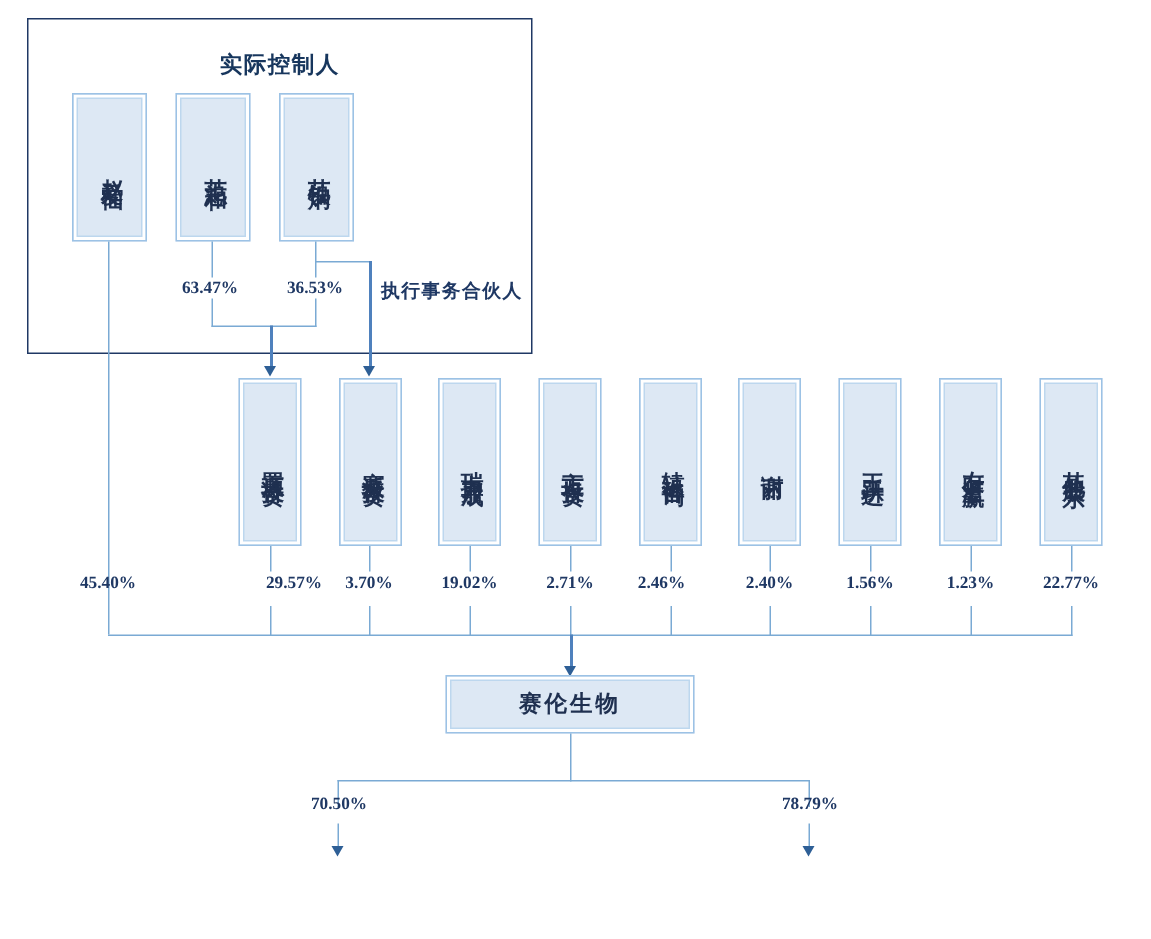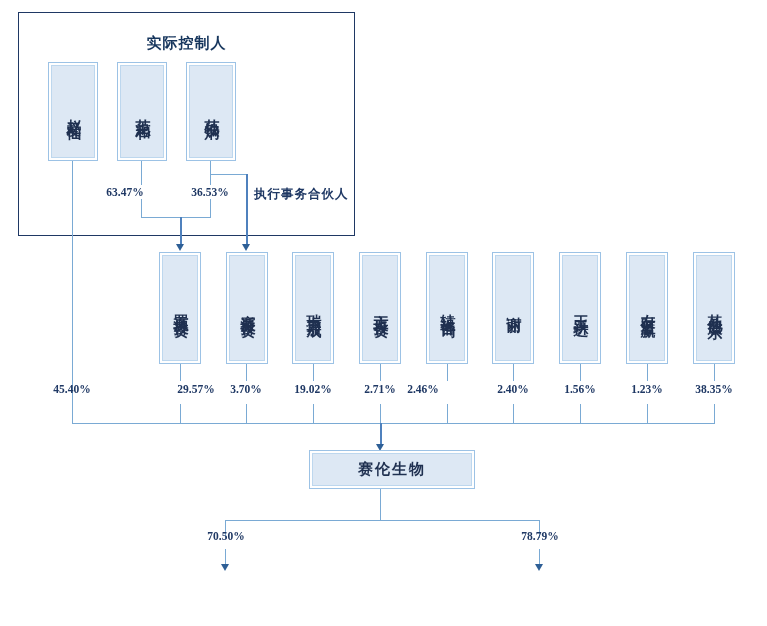--- a/index.html
+++ b/index.html
@@ -99,7 +99,7 @@
   <div class="abs vline-dark" style="left:246px;top:174px;height:72px;"></div>
   <div class="abs arrow-down" style="left:241.5px;top:244px;"></div>
 
-  <div class="abs pct" style="left:95px;top:186px;width:60px;">63.47%</div>
+  <div class="abs pct" style="left:110px;top:186px;width:60px;">63.47%</div>
   <div class="abs pct" style="left:180px;top:186px;width:60px;">36.53%</div>
   <div class="abs note" style="left:254px;top:186px;">执行事务合伙人</div>
 

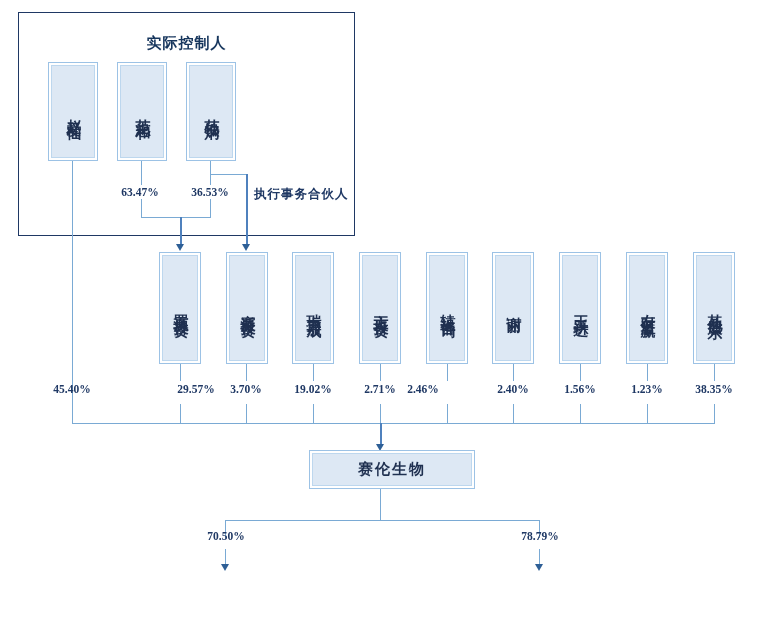--- a/index.html
+++ b/index.html
@@ -146,7 +146,7 @@
   <div class="abs pct" style="left:217px;top:383px;width:58px;">3.70%</div>
   <div class="abs pct" style="left:284px;top:383px;width:58px;">19.02%</div>
   <div class="abs pct" style="left:351px;top:383px;width:58px;">2.71%</div>
-  <div class="abs pct" style="left:394px;top:383px;width:58px;">2.46%</div>
+  <div class="abs pct" style="left:412px;top:383px;width:58px;">2.46%</div>
   <div class="abs pct" style="left:484px;top:383px;width:58px;">2.40%</div>
   <div class="abs pct" style="left:551px;top:383px;width:58px;">1.56%</div>
   <div class="abs pct" style="left:618px;top:383px;width:58px;">1.23%</div>

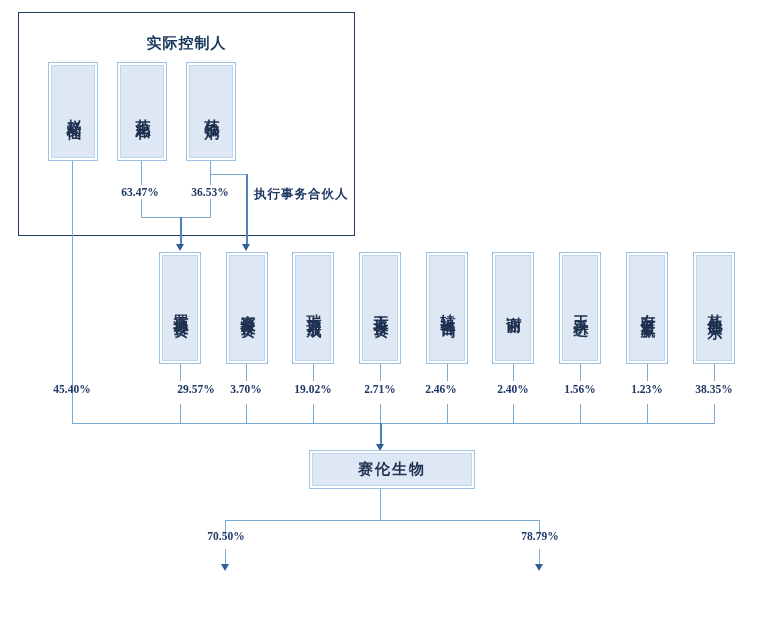--- a/index.html
+++ b/index.html
@@ -150,7 +150,7 @@
   <div class="abs pct" style="left:484px;top:383px;width:58px;">2.40%</div>
   <div class="abs pct" style="left:551px;top:383px;width:58px;">1.56%</div>
   <div class="abs pct" style="left:618px;top:383px;width:58px;">1.23%</div>
-  <div class="abs pct" style="left:685px;top:383px;width:58px;">38.35%</div>
+  <div class="abs pct" style="left:685px;top:383px;width:58px;">22.77%</div>
 
   <div class="abs vline" style="left:180px;top:404px;height:20px;"></div>
   <div class="abs vline" style="left:246px;top:404px;height:20px;"></div>

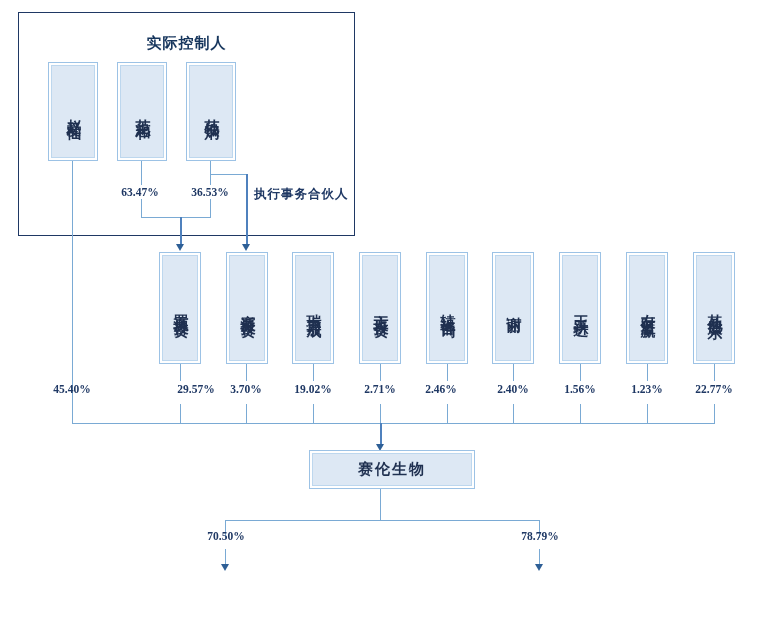--- a/index.html
+++ b/index.html
@@ -38,7 +38,7 @@
     letter-spacing:3px;
     line-height:1.05;
   }
-  .node.horiz{font-size:15px;letter-spacing:2px;margin-left:12px;}
+  .node.horiz{font-size:15px;letter-spacing:2px;}
 
   
   .vline{background:#7aaad4;width:1.4px;}

